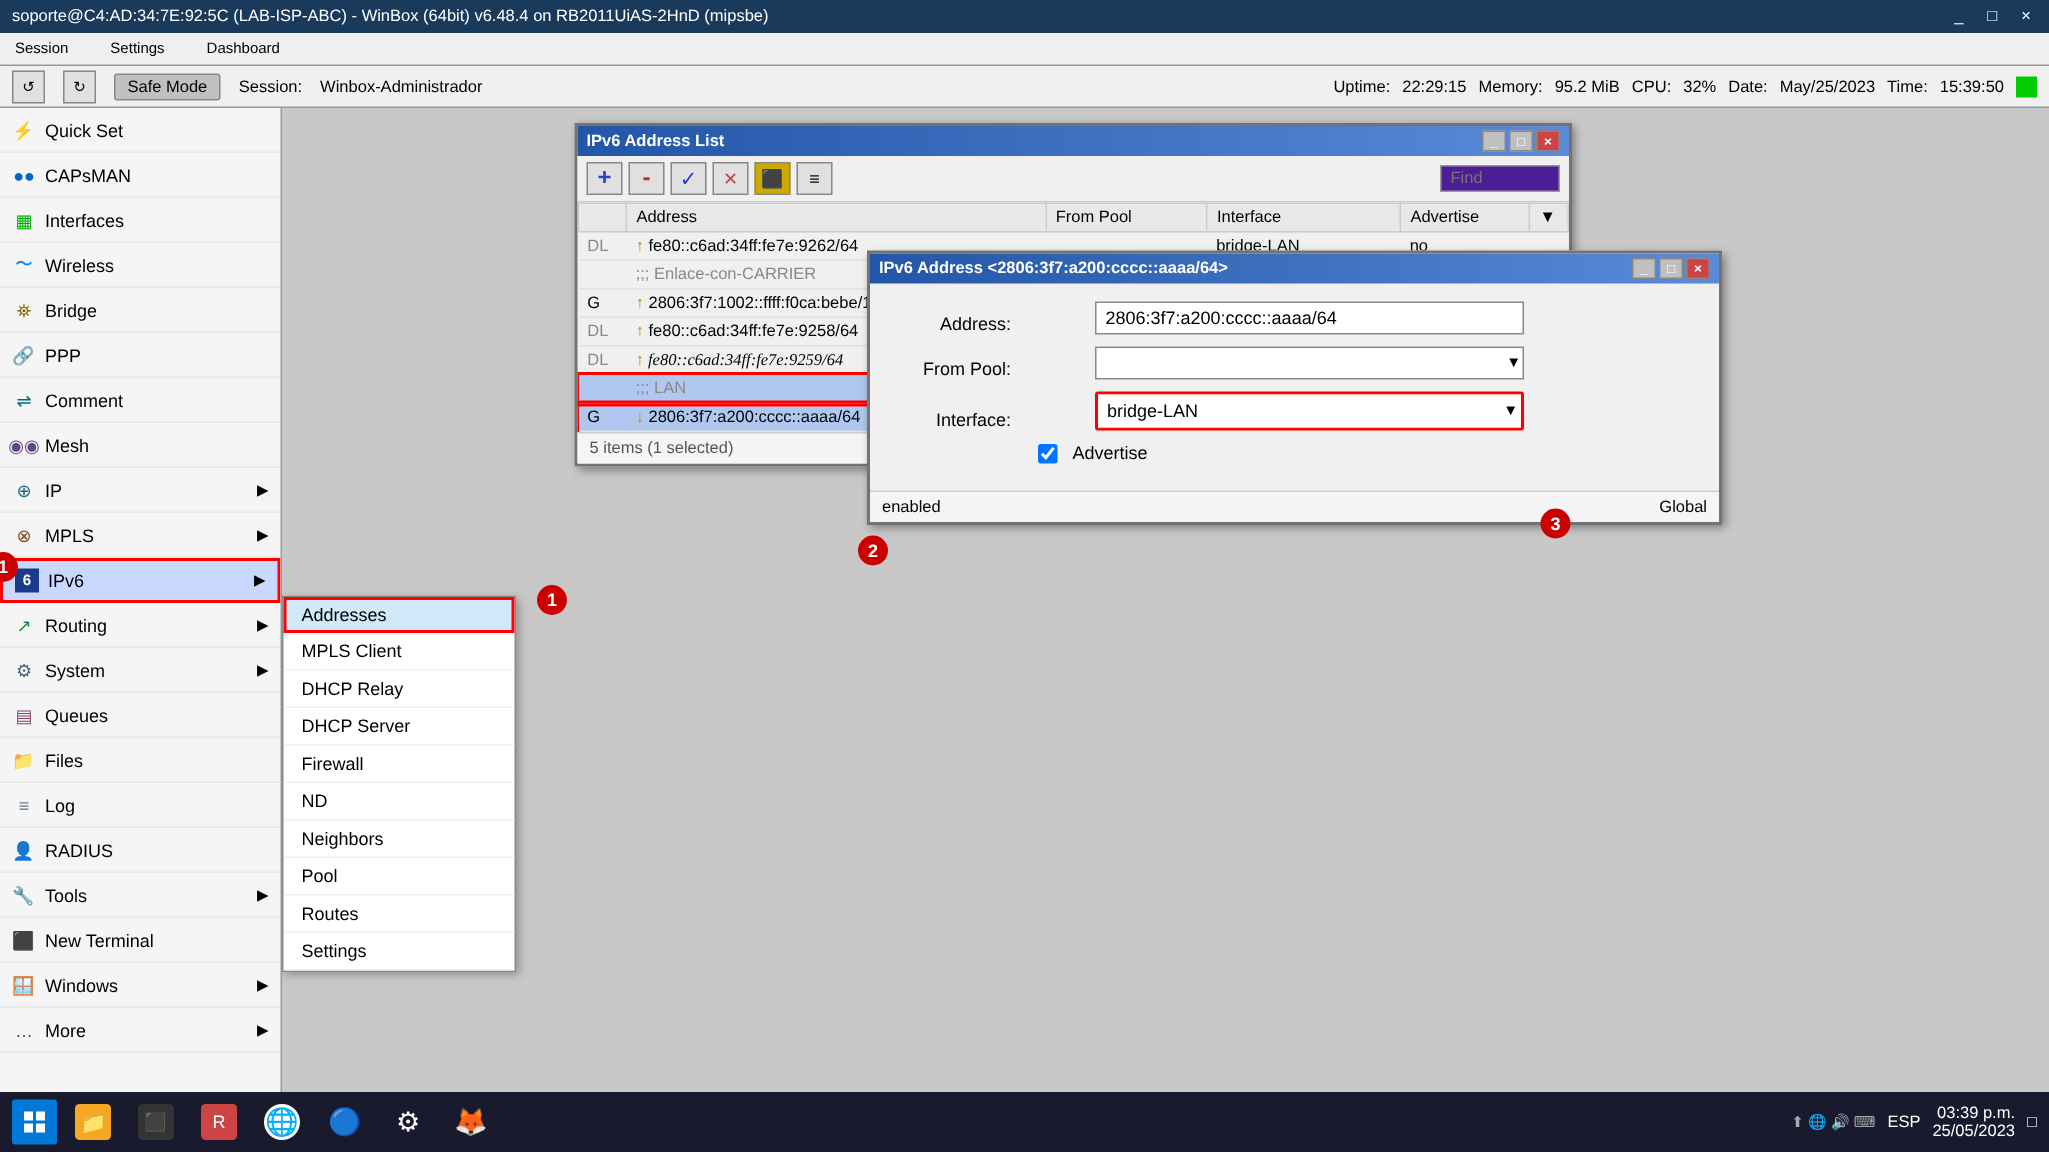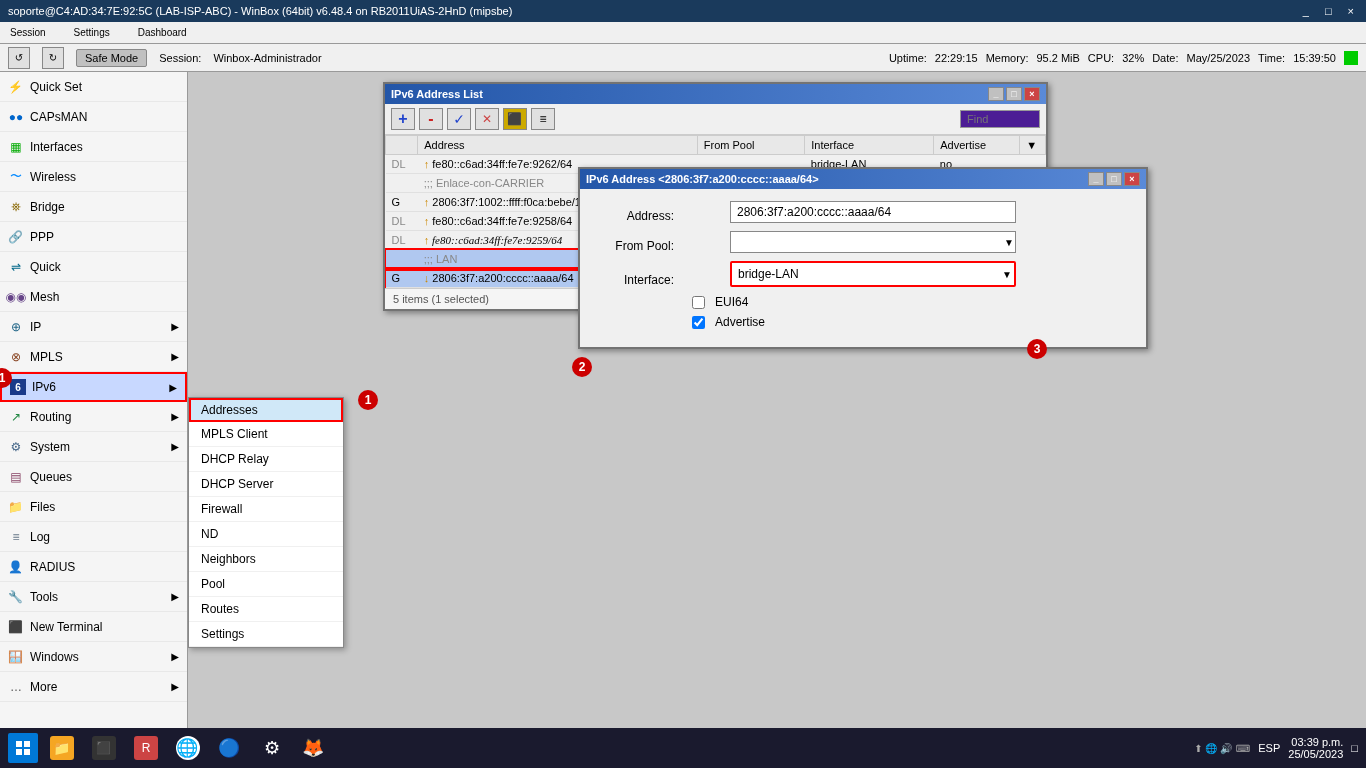--- a/index.html
+++ b/index.html
@@ -463,7 +463,7 @@
     </div>
     <div class="sidebar-item">
       <span class="sidebar-icon icon-switch">⇌</span>
-      <span>Quick</span>
+      <span>Comment</span>
     </div>
     <div class="sidebar-item">
       <span class="sidebar-icon icon-mesh">◉◉</span>

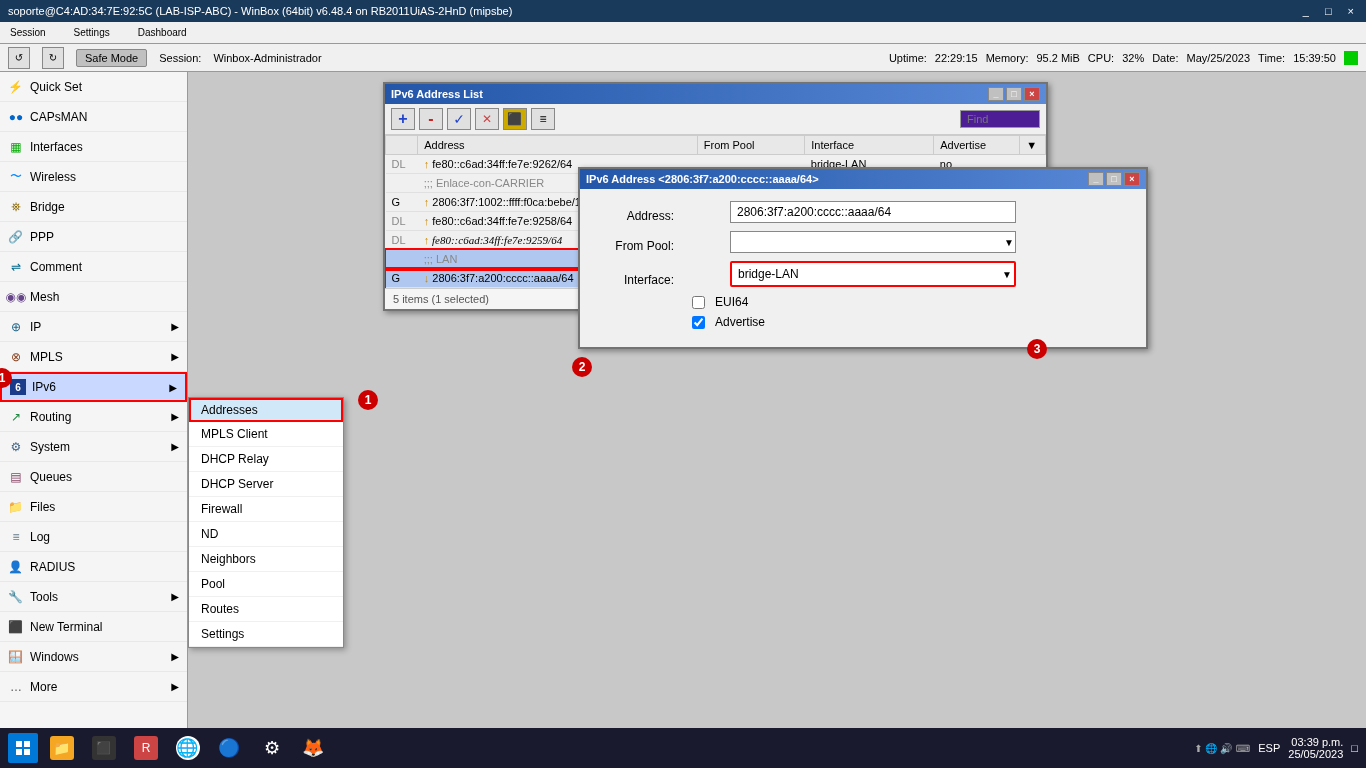--- a/index.html
+++ b/index.html
@@ -683,10 +683,6 @@
             </div>
           </div>
 
-          <div class="form-checkbox-row">
-            <input type="checkbox" style="">
-            <span>EUI64</span>
-          </div>
 
           <div class="form-checkbox-row">
             <input type="checkbox" checked="" style="">

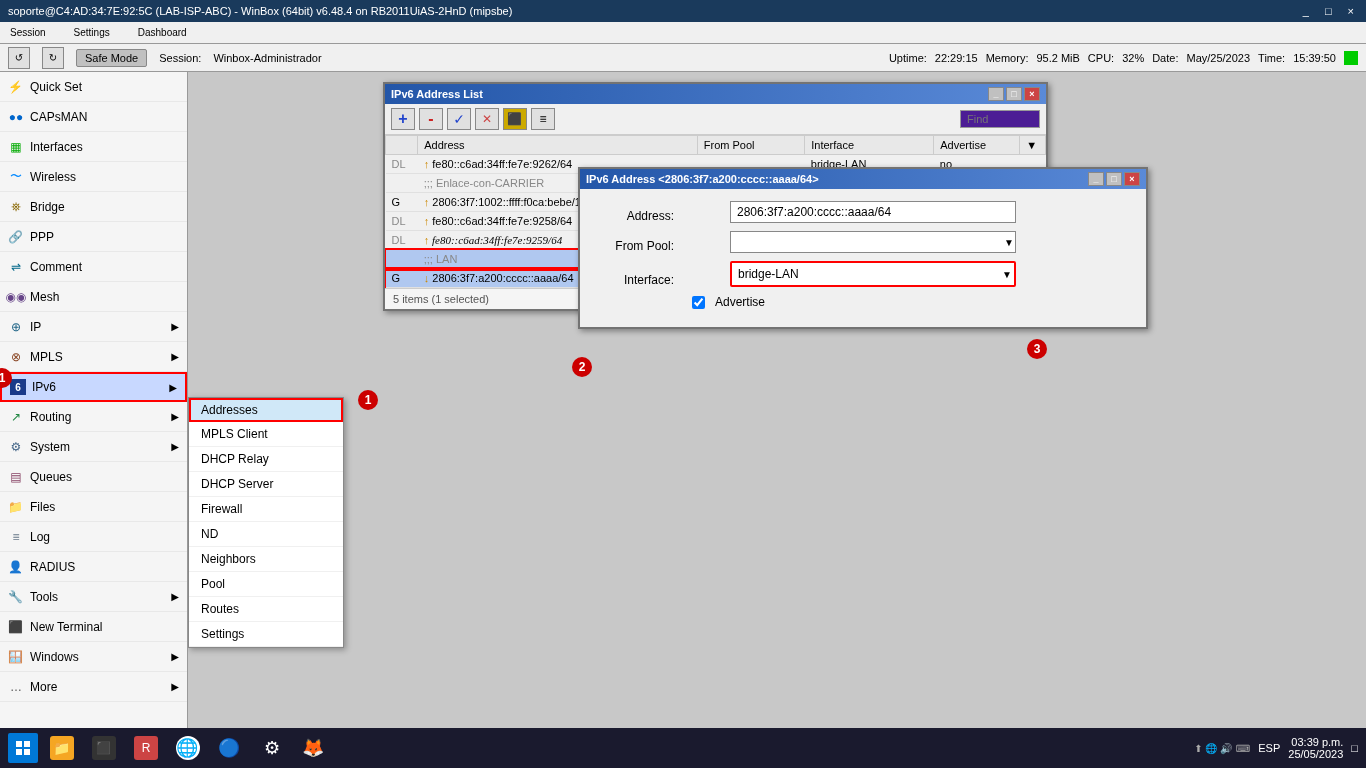--- a/index.html
+++ b/index.html
@@ -695,6 +695,10 @@
 
       <div class="badge" style="position:absolute; top:170px; left:445px; width:20px; height:20px; font-size:12px; z-index:200;">3</div>
 
+      <div class="form-footer">
+        <span>enabled</span>
+        <span>Global</span>
+      </div>
     </div>
 
   </div>

